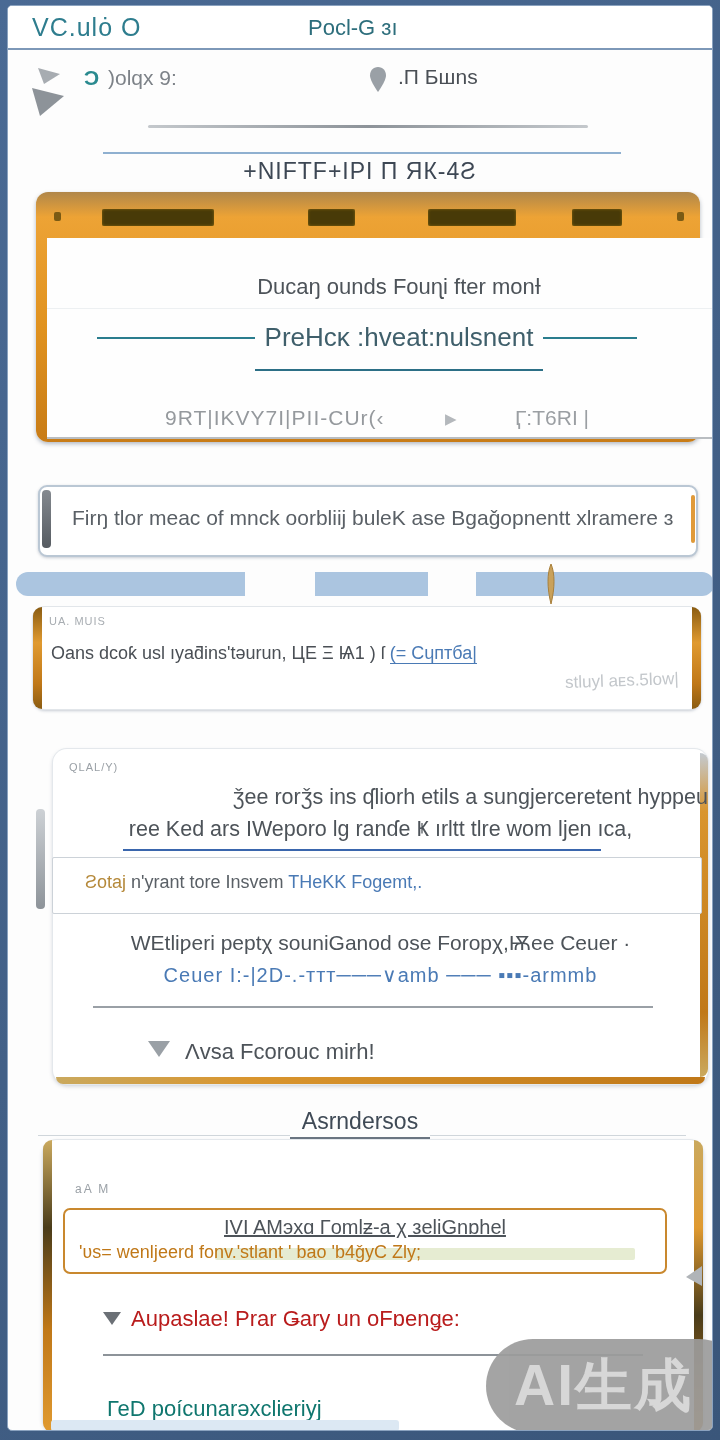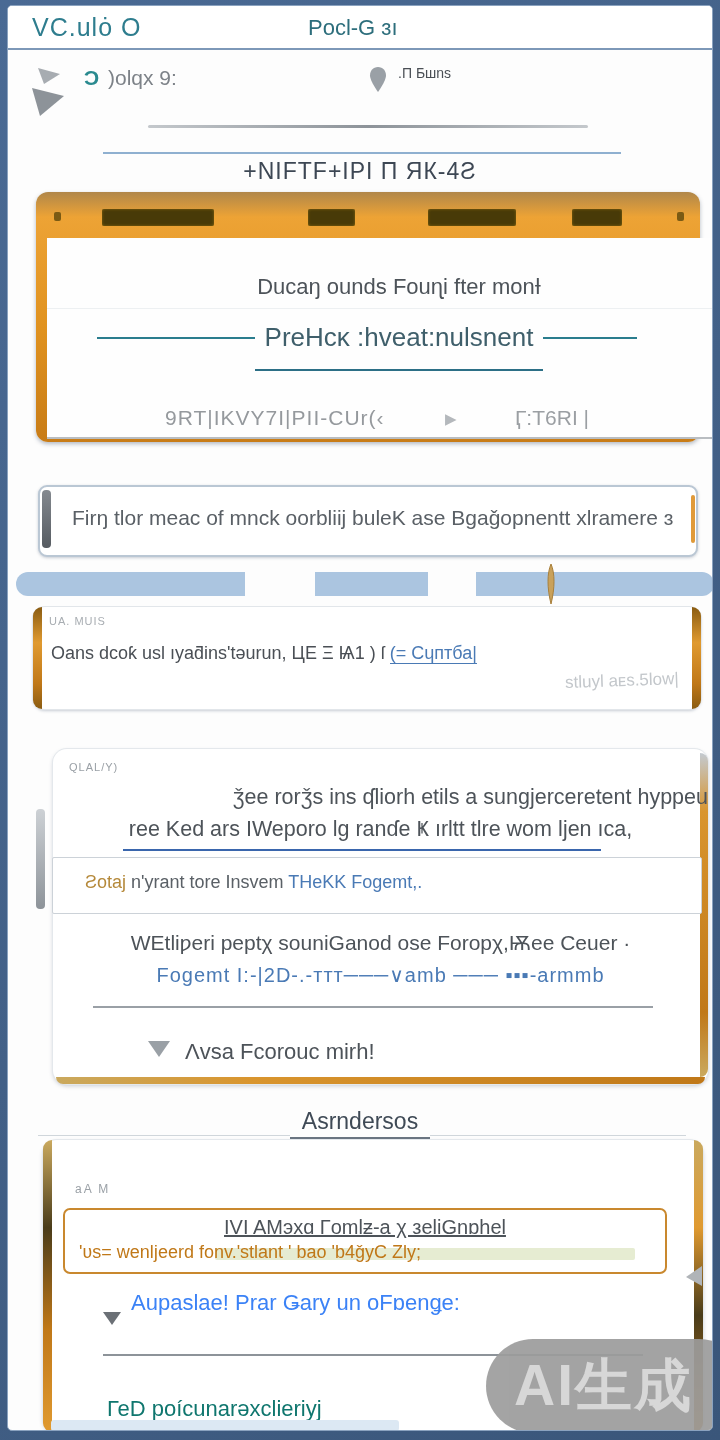--- a/index.html
+++ b/index.html
@@ -20,7 +20,7 @@
   
   .tb-badge{left:76px;top:60px;font-size:21px;font-weight:bold;color:#2a8a8f;}
   .tb-left{left:100px;top:60px;font-size:21px;color:#7d8288;}
-  .tb-right{left:390px;top:59px;font-size:14px;color:#4a4f55;}
+  .tb-right{left:390px;top:59px;font-size:21px;color:#4a4f55;}
   .tb-divider{left:140px;top:119px;width:440px;height:3px;background:linear-gradient(90deg,#c4c8cc,#8d9399,#c4c8cc);border-radius:2px;}
   .title-line{left:95px;top:146px;width:518px;height:2px;background:#8fb0d0;}
   .page-head{left:0;top:152px;width:100%;text-align:center;font-size:23px;color:#3d4754;letter-spacing:1px;}

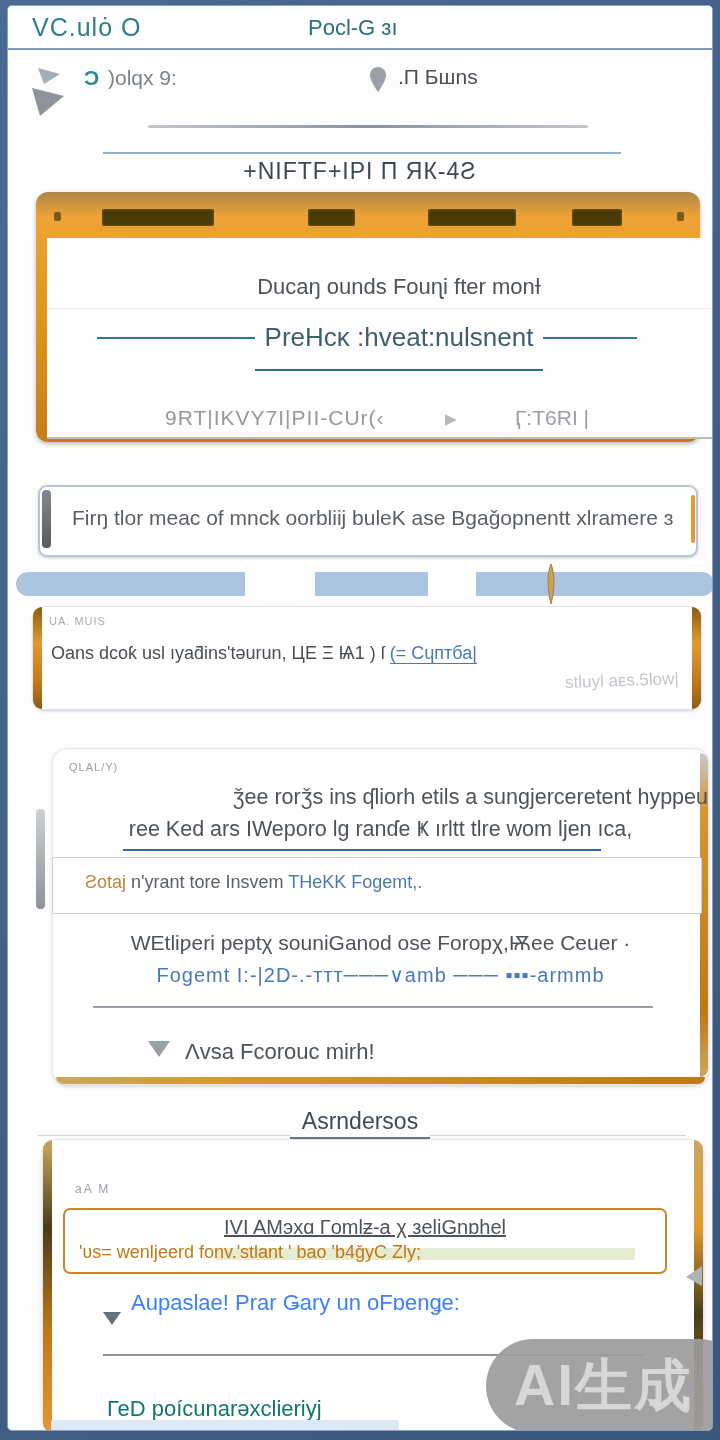--- a/index.html
+++ b/index.html
@@ -217,7 +217,7 @@
         <span class="txt c4-intext"><span class="c4-prefix">Ƨotaj</span><span> n'yrant tore Insvem </span><span class="c4-inlink">THeKK Fogemt,.</span></span>
       </div>
       <div class="txt c4-center">WEtliƿeri peptχ souniGanod ose Foropχ,Ѭee Ceuer ·</div>
-      <div class="txt c4-linkline">Fogemt Ӏ:-|2D-.-ᴛᴛᴛ───∨amb ─── ▪▪▪-armmb</div>
+      <div class="txt c4-linkline">Ceuer Ӏ:-|2D-.-ᴛᴛᴛ───∨amb ─── ▪▪▪-armmb</div>
       <div class="abs c4-sep"></div>
       <div class="c4-chev"></div>
       <span class="txt c4-collapse">Ʌᴠsa Fcorouc mirh!</span>

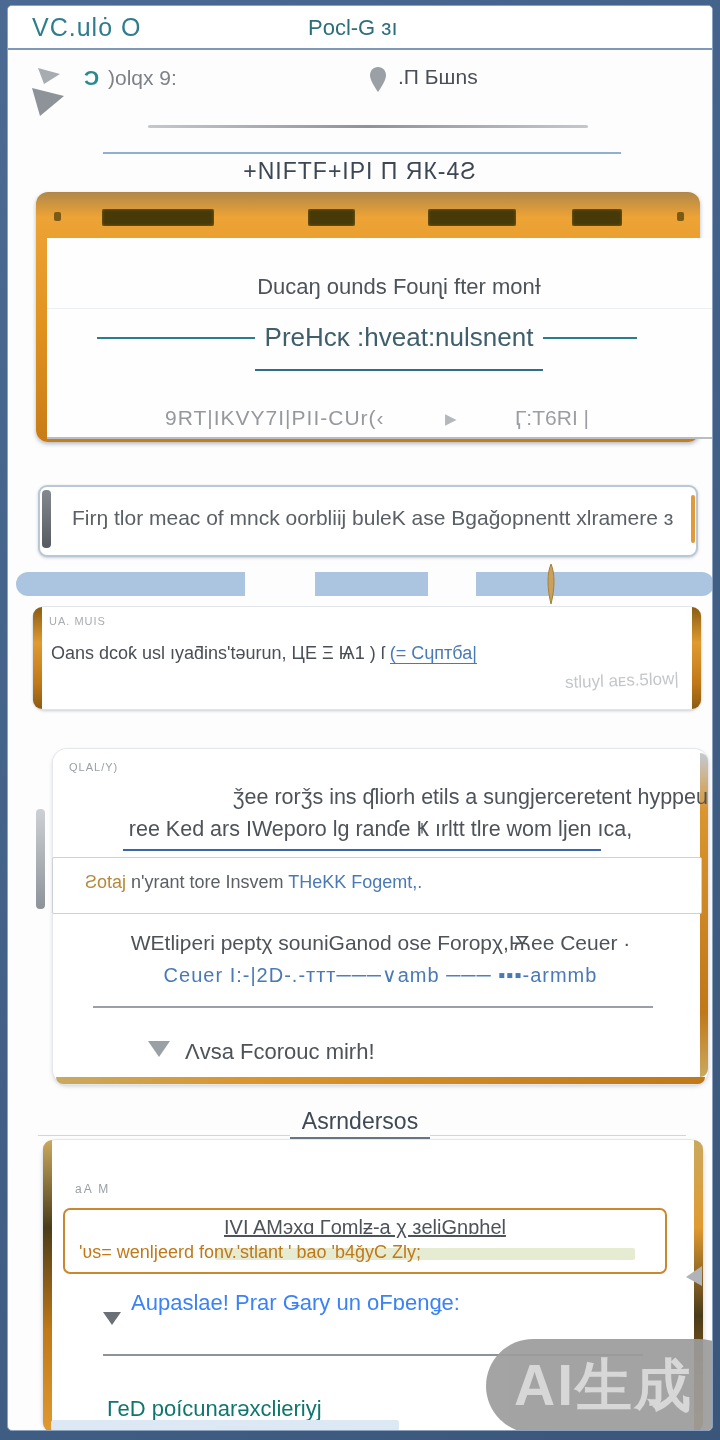--- a/index.html
+++ b/index.html
@@ -121,7 +121,7 @@
   .c5-chev{position:absolute;left:60px;top:172px;width:0;height:0;cursor:pointer;
            border-left:9px solid transparent;border-right:9px solid transparent;
            border-top:13px solid #6b7076;}
-  .c5-row{left:88px;top:150px;font-size:22px;color:#3b82f6;cursor:pointer;}
+  .c5-row{left:88px;top:166px;font-size:22px;color:#b91c1c;cursor:pointer;}
   .c5-sep{left:60px;top:214px;width:540px;height:2px;background:#8d9399;}
   .c5-bottom{left:64px;top:256px;font-size:22px;color:#0f766e;}
   .c5-strip{position:absolute;left:8px;top:280px;width:348px;height:11px;background:#dce8f3;border-radius:3px;}

